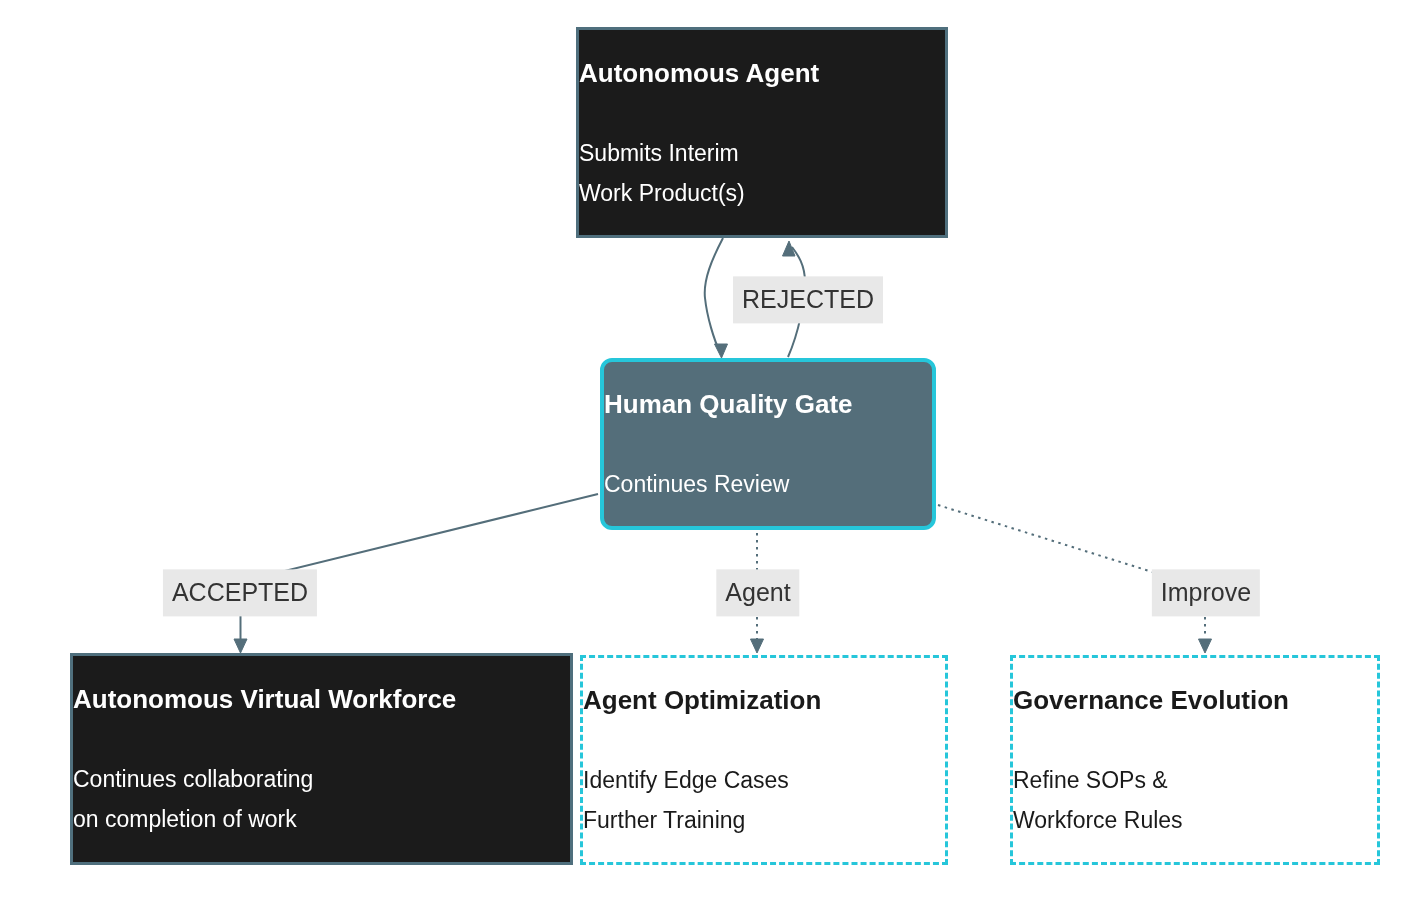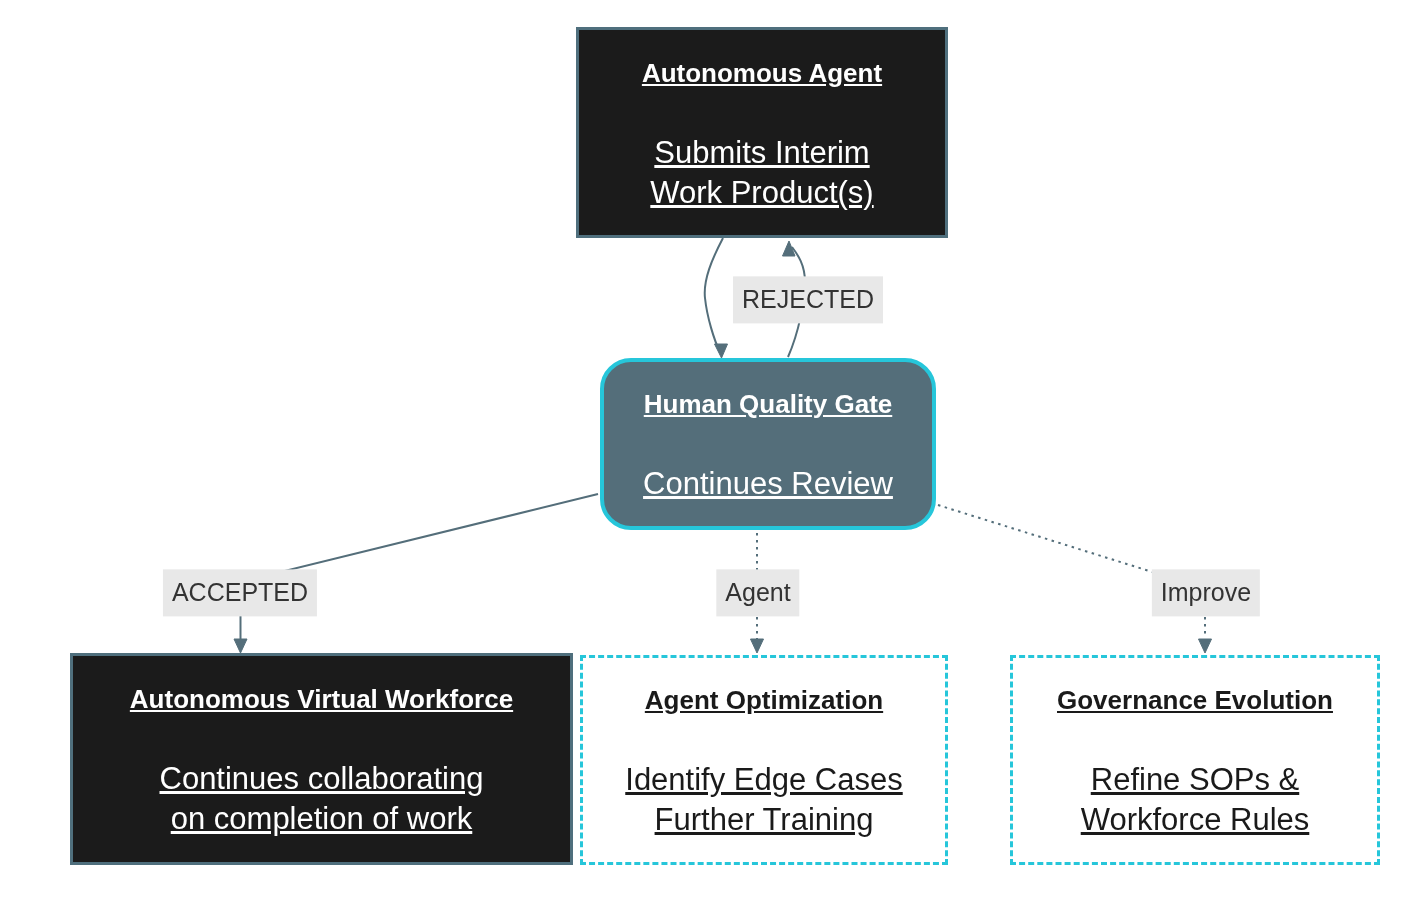--- a/index.html
+++ b/index.html
@@ -13,7 +13,7 @@
   .edges polygon{fill:var(--edge);stroke:var(--edge);}
   .node{
     position:absolute;display:flex;flex-direction:column;justify-content:center;
-    text-align:center;box-sizing:border-box;text-decoration:underline;
+    text-align:left;box-sizing:border-box;
   }
   .node .title{font-weight:bold;font-size:26px;line-height:40px;white-space:pre-line;}
   .node .body{font-size:31px;line-height:40px;white-space:pre-line;margin-top:40px;}

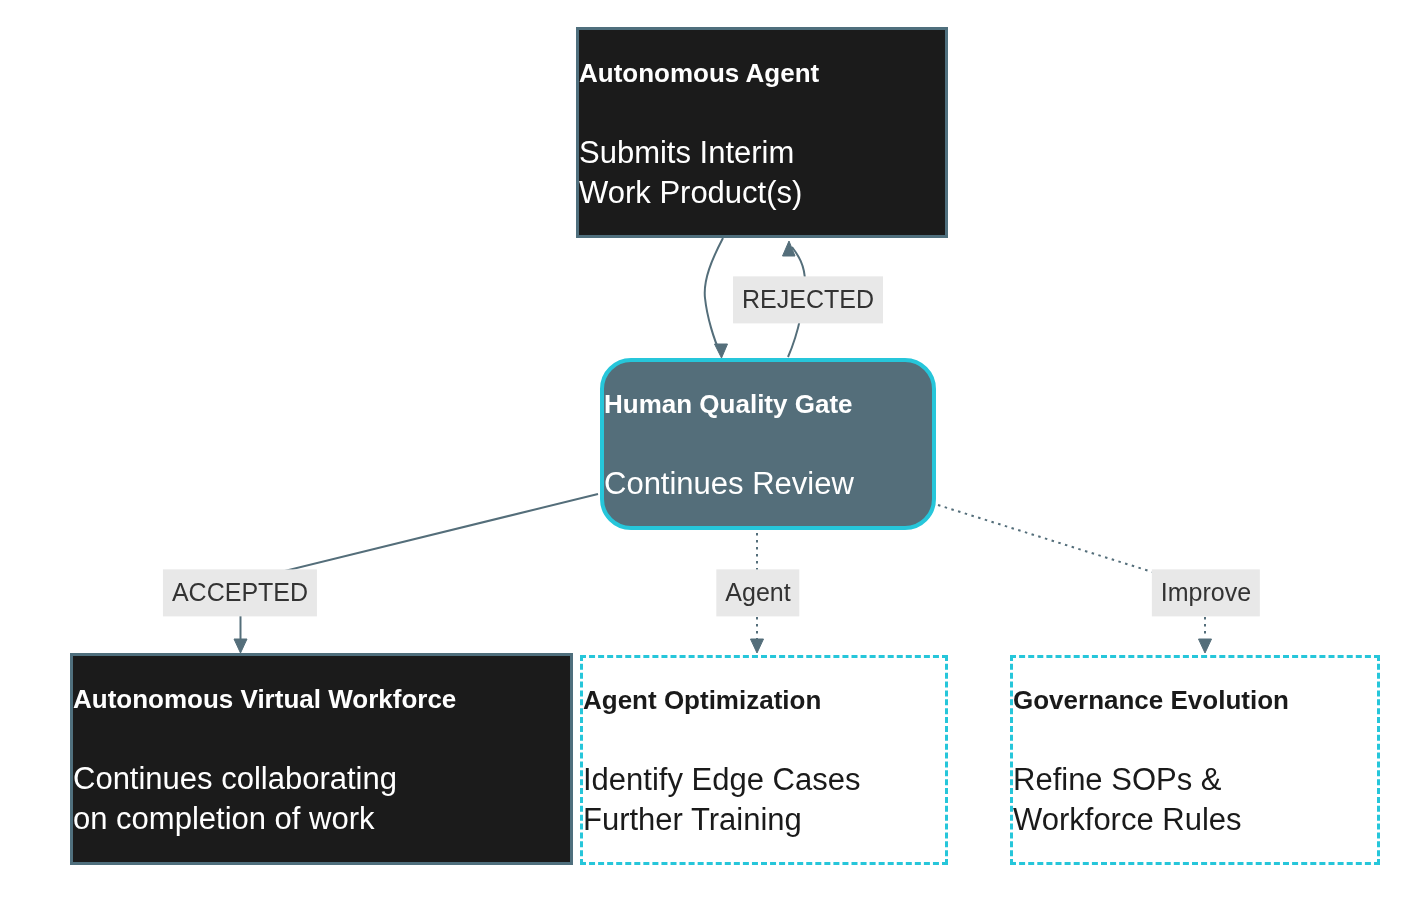--- a/index.html
+++ b/index.html
@@ -16,7 +16,7 @@
     text-align:left;box-sizing:border-box;
   }
   .node .title{font-weight:bold;font-size:26px;line-height:40px;white-space:pre-line;}
-  .node .body{font-size:31px;line-height:40px;white-space:pre-line;margin-top:40px;}
+  .node .body{font-size:23px;line-height:40px;white-space:pre-line;margin-top:40px;}
   .dark{background:var(--dark-node-bg);border:3px solid var(--dark-node-border);color:var(--light-text);}
   .gate{background:var(--gate-bg);border:4px solid var(--accent);border-radius:12px;color:var(--light-text);}
   .outcome{background:var(--outcome-bg);border:3px dashed var(--accent);color:var(--dark-text);}

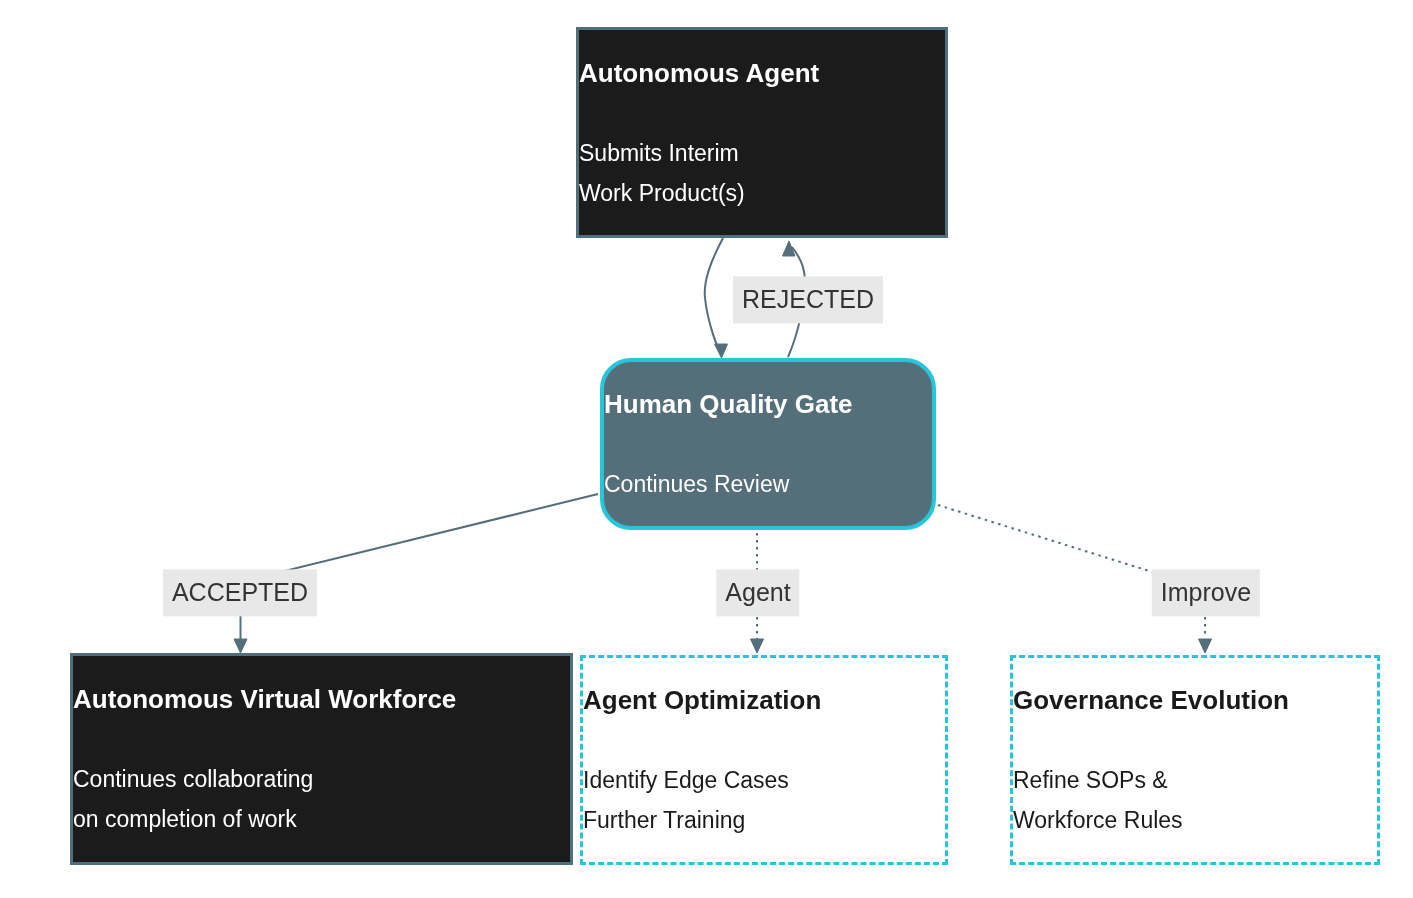--- a/index.html
+++ b/index.html
@@ -57,7 +57,7 @@
 Work Product(s)</div>
   </div>
 
-  <div class="node gate" style="left:600px;top:358px;width:336px;height:172px;border-radius:31px;">
+  <div class="node gate" style="left:600px;top:358px;width:336px;height:172px;">
     <div class="title">Human Quality Gate</div>
     <div class="body">Continues Review</div>
   </div>

